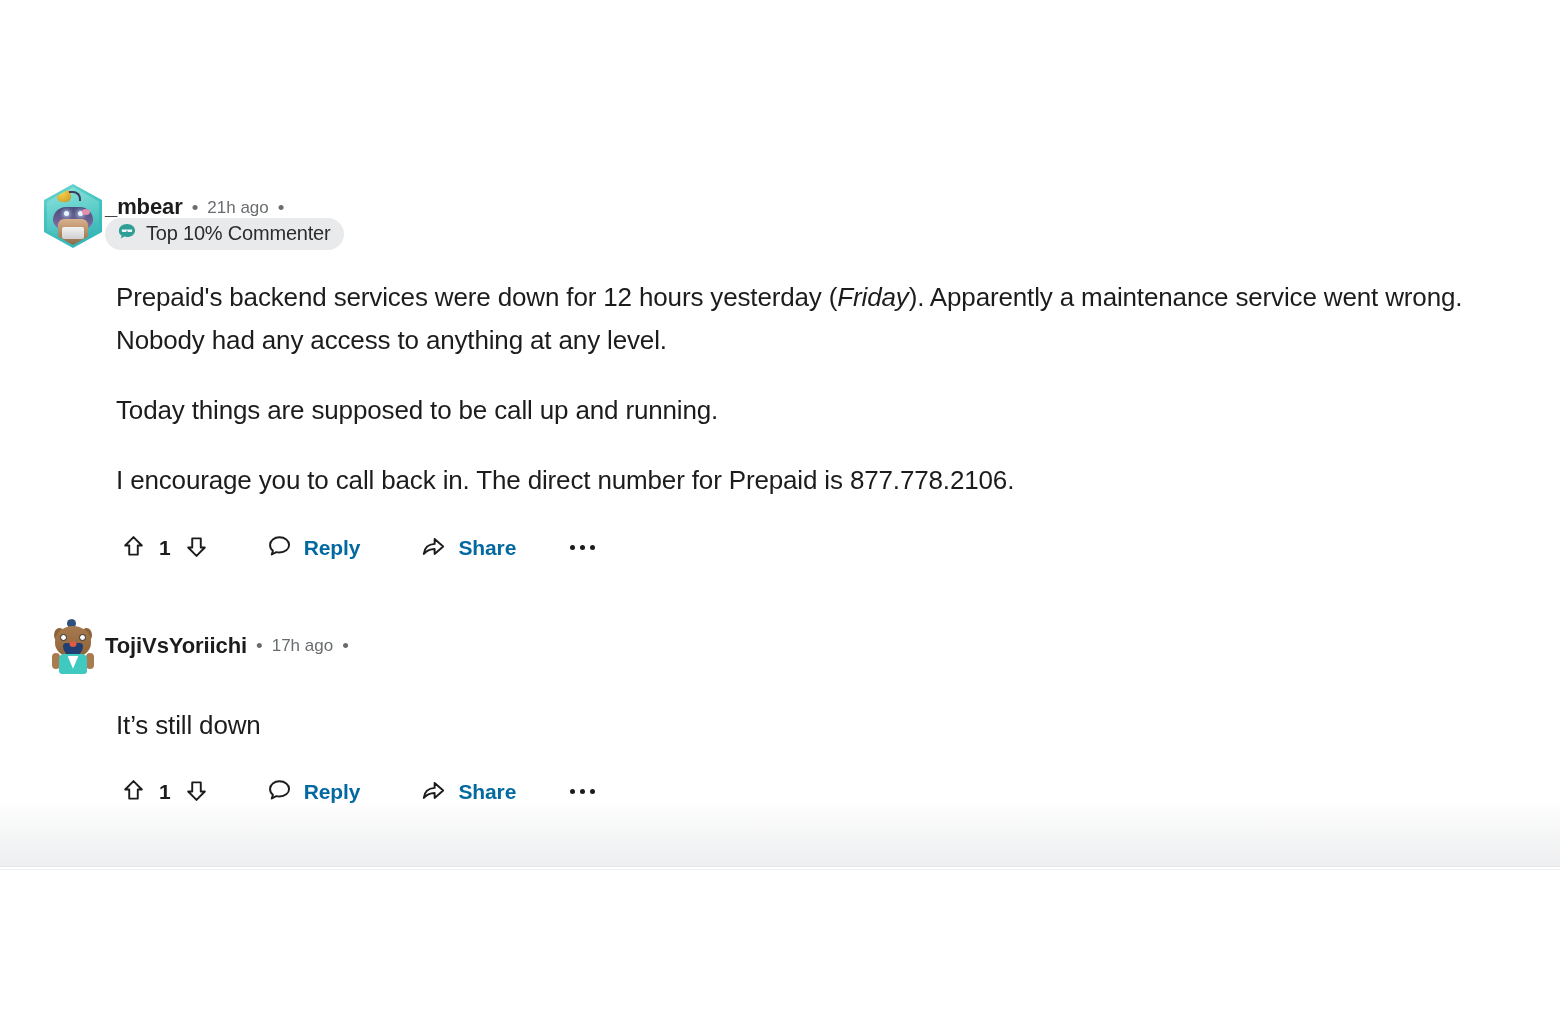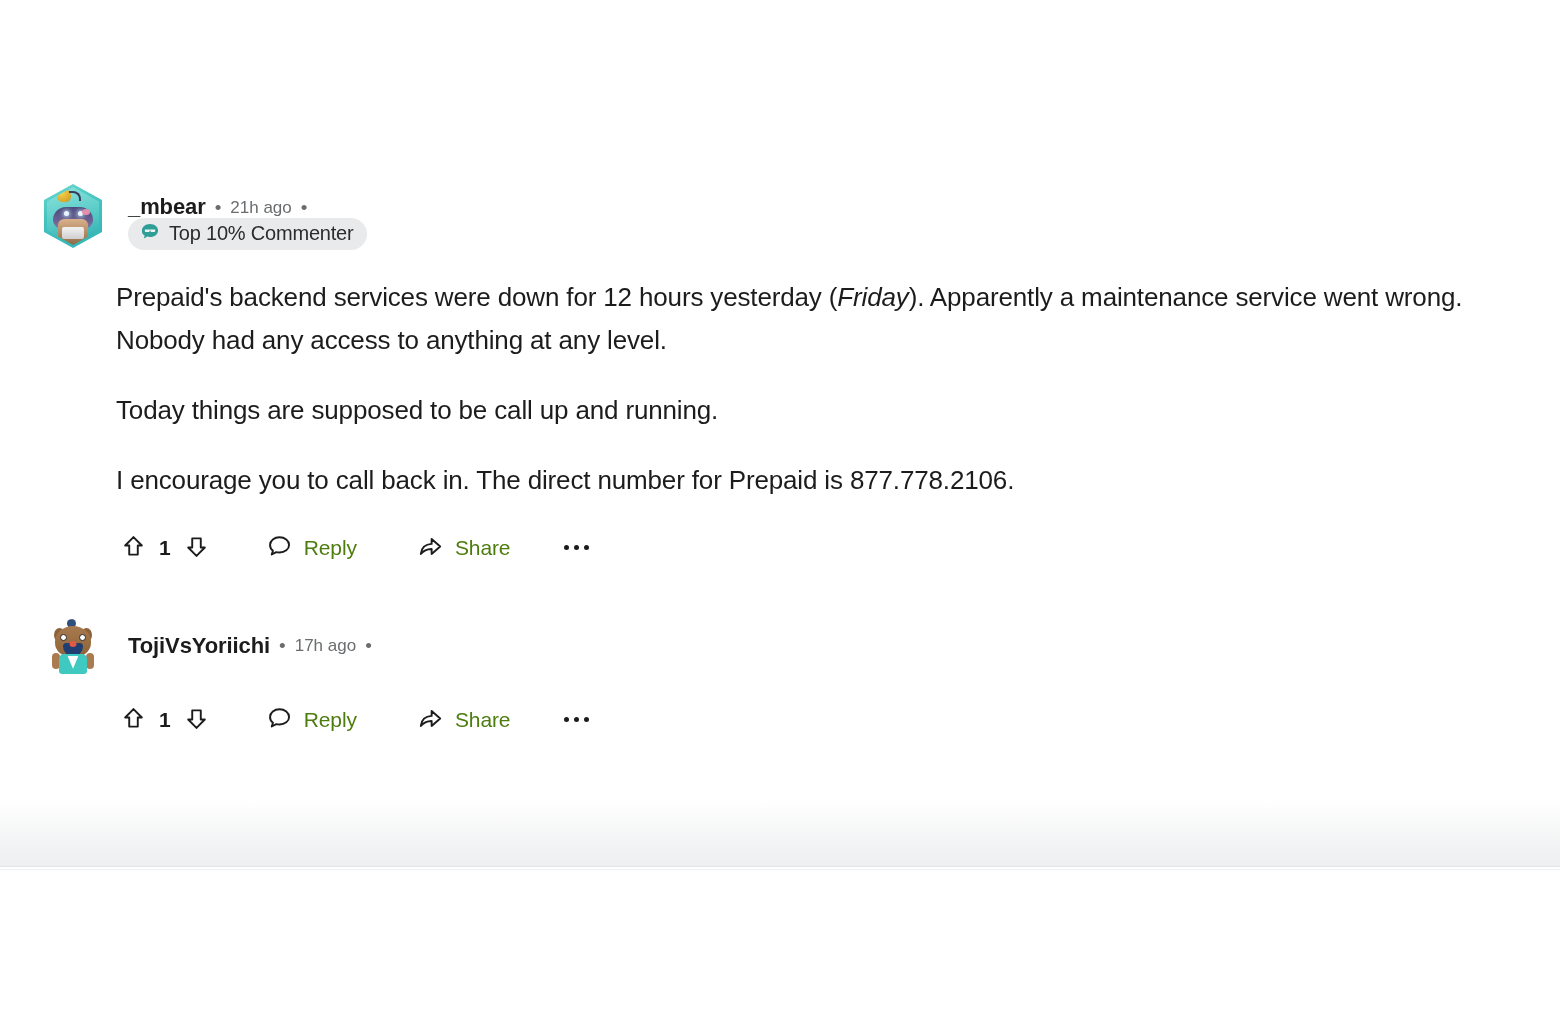--- a/index.html
+++ b/index.html
@@ -40,7 +40,7 @@
   .comment-header {
     display: flex;
     align-items: flex-start;
-    gap: 26px;
+    gap: 3px;
   }
 
   .avatar {

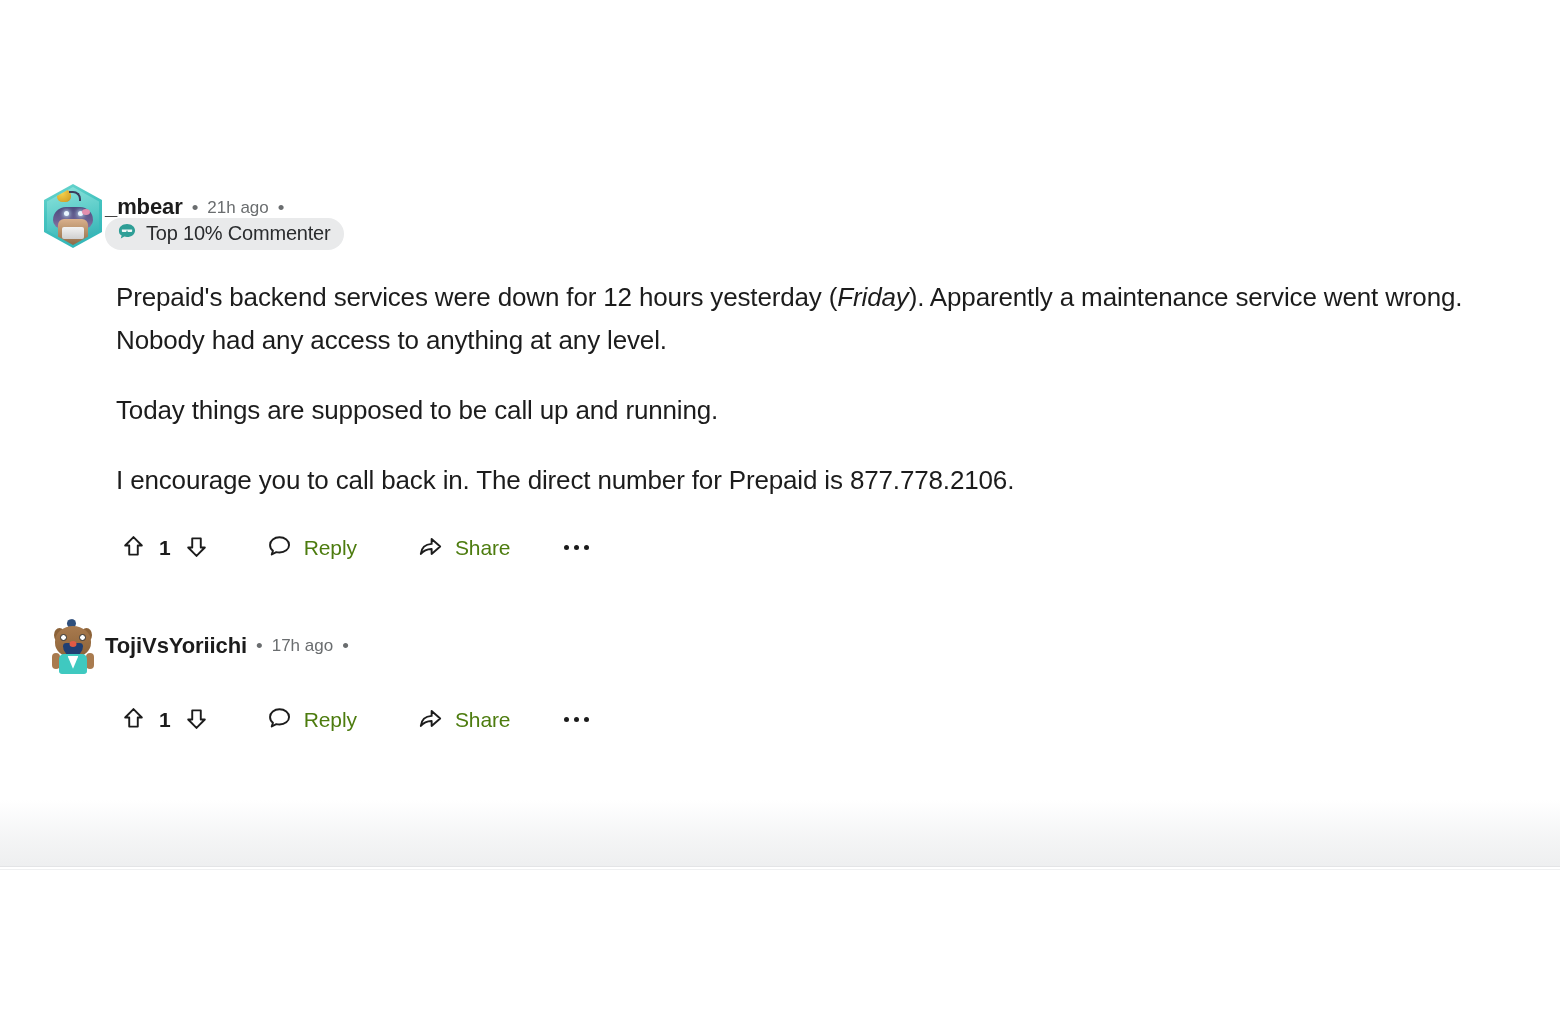--- a/index.html
+++ b/index.html
@@ -357,8 +357,8 @@
   }
   .action-label {
     font-size: 21px;
-    font-weight: 400;
-    color: #4d7c0f;
+    font-weight: 700;
+    color: #0369a1;
     letter-spacing: -0.1px;
   }
   .gap-a { width: 46px; }

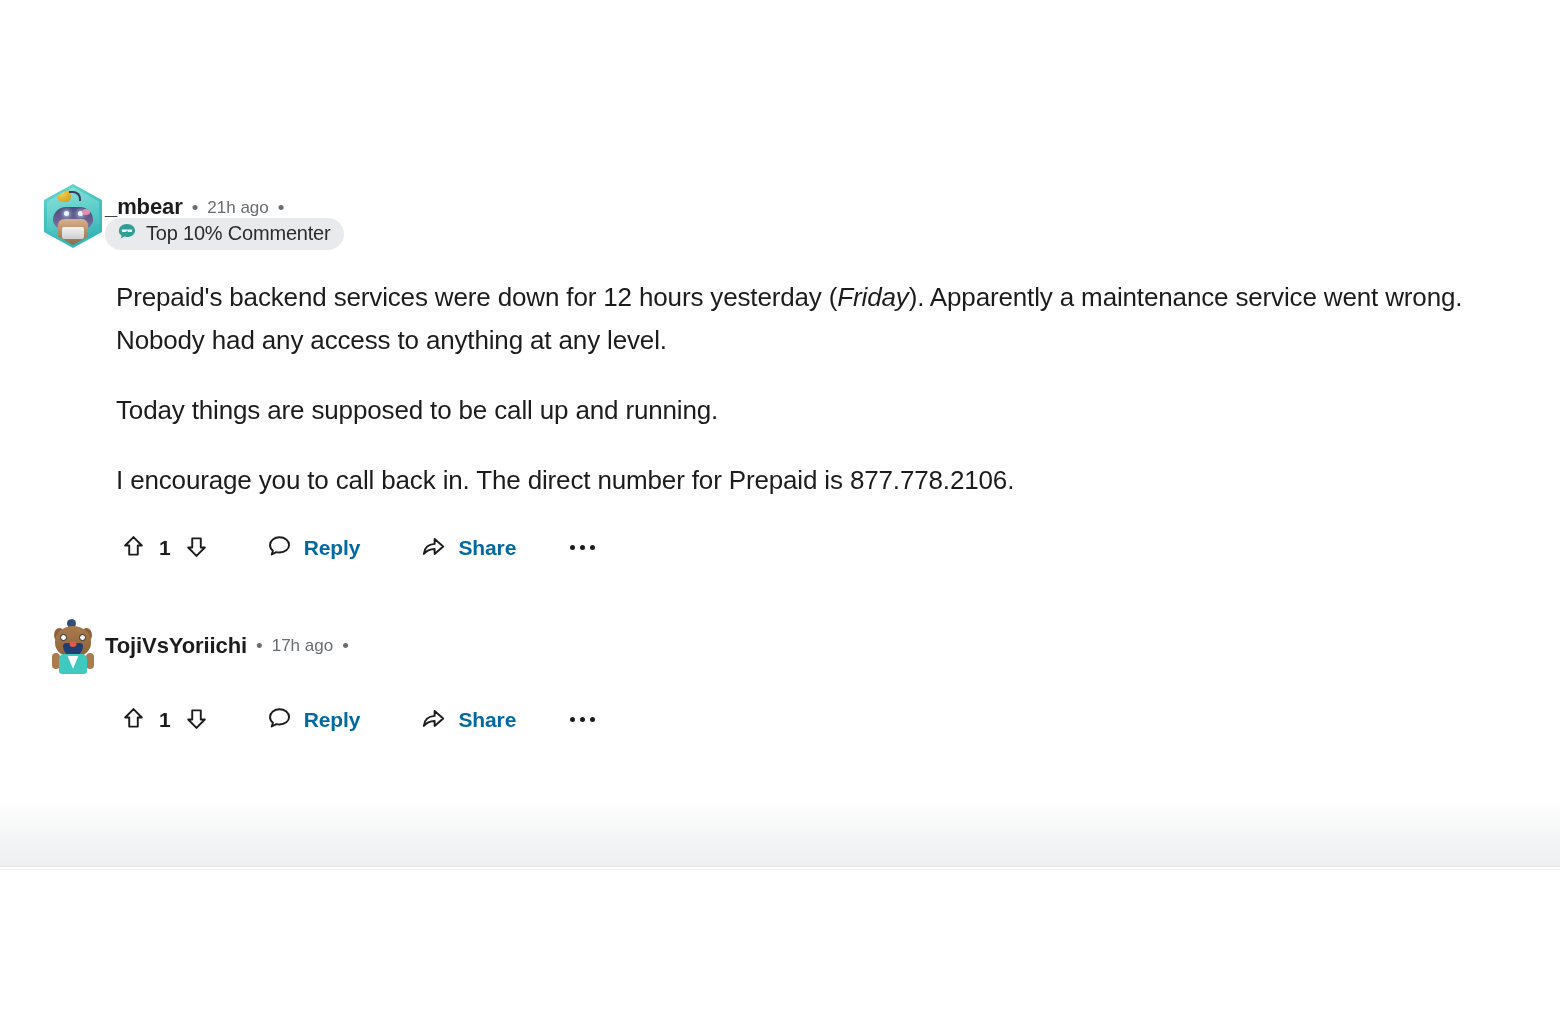--- a/index.html
+++ b/index.html
@@ -555,6 +555,9 @@
         </div>
       </div>
 
+      <div class="comment-body" style="margin-top:27px;">
+        <p class="para">It’s still down</p>
+      </div>
 
       <div class="actions">
         <div class="vote-group">

